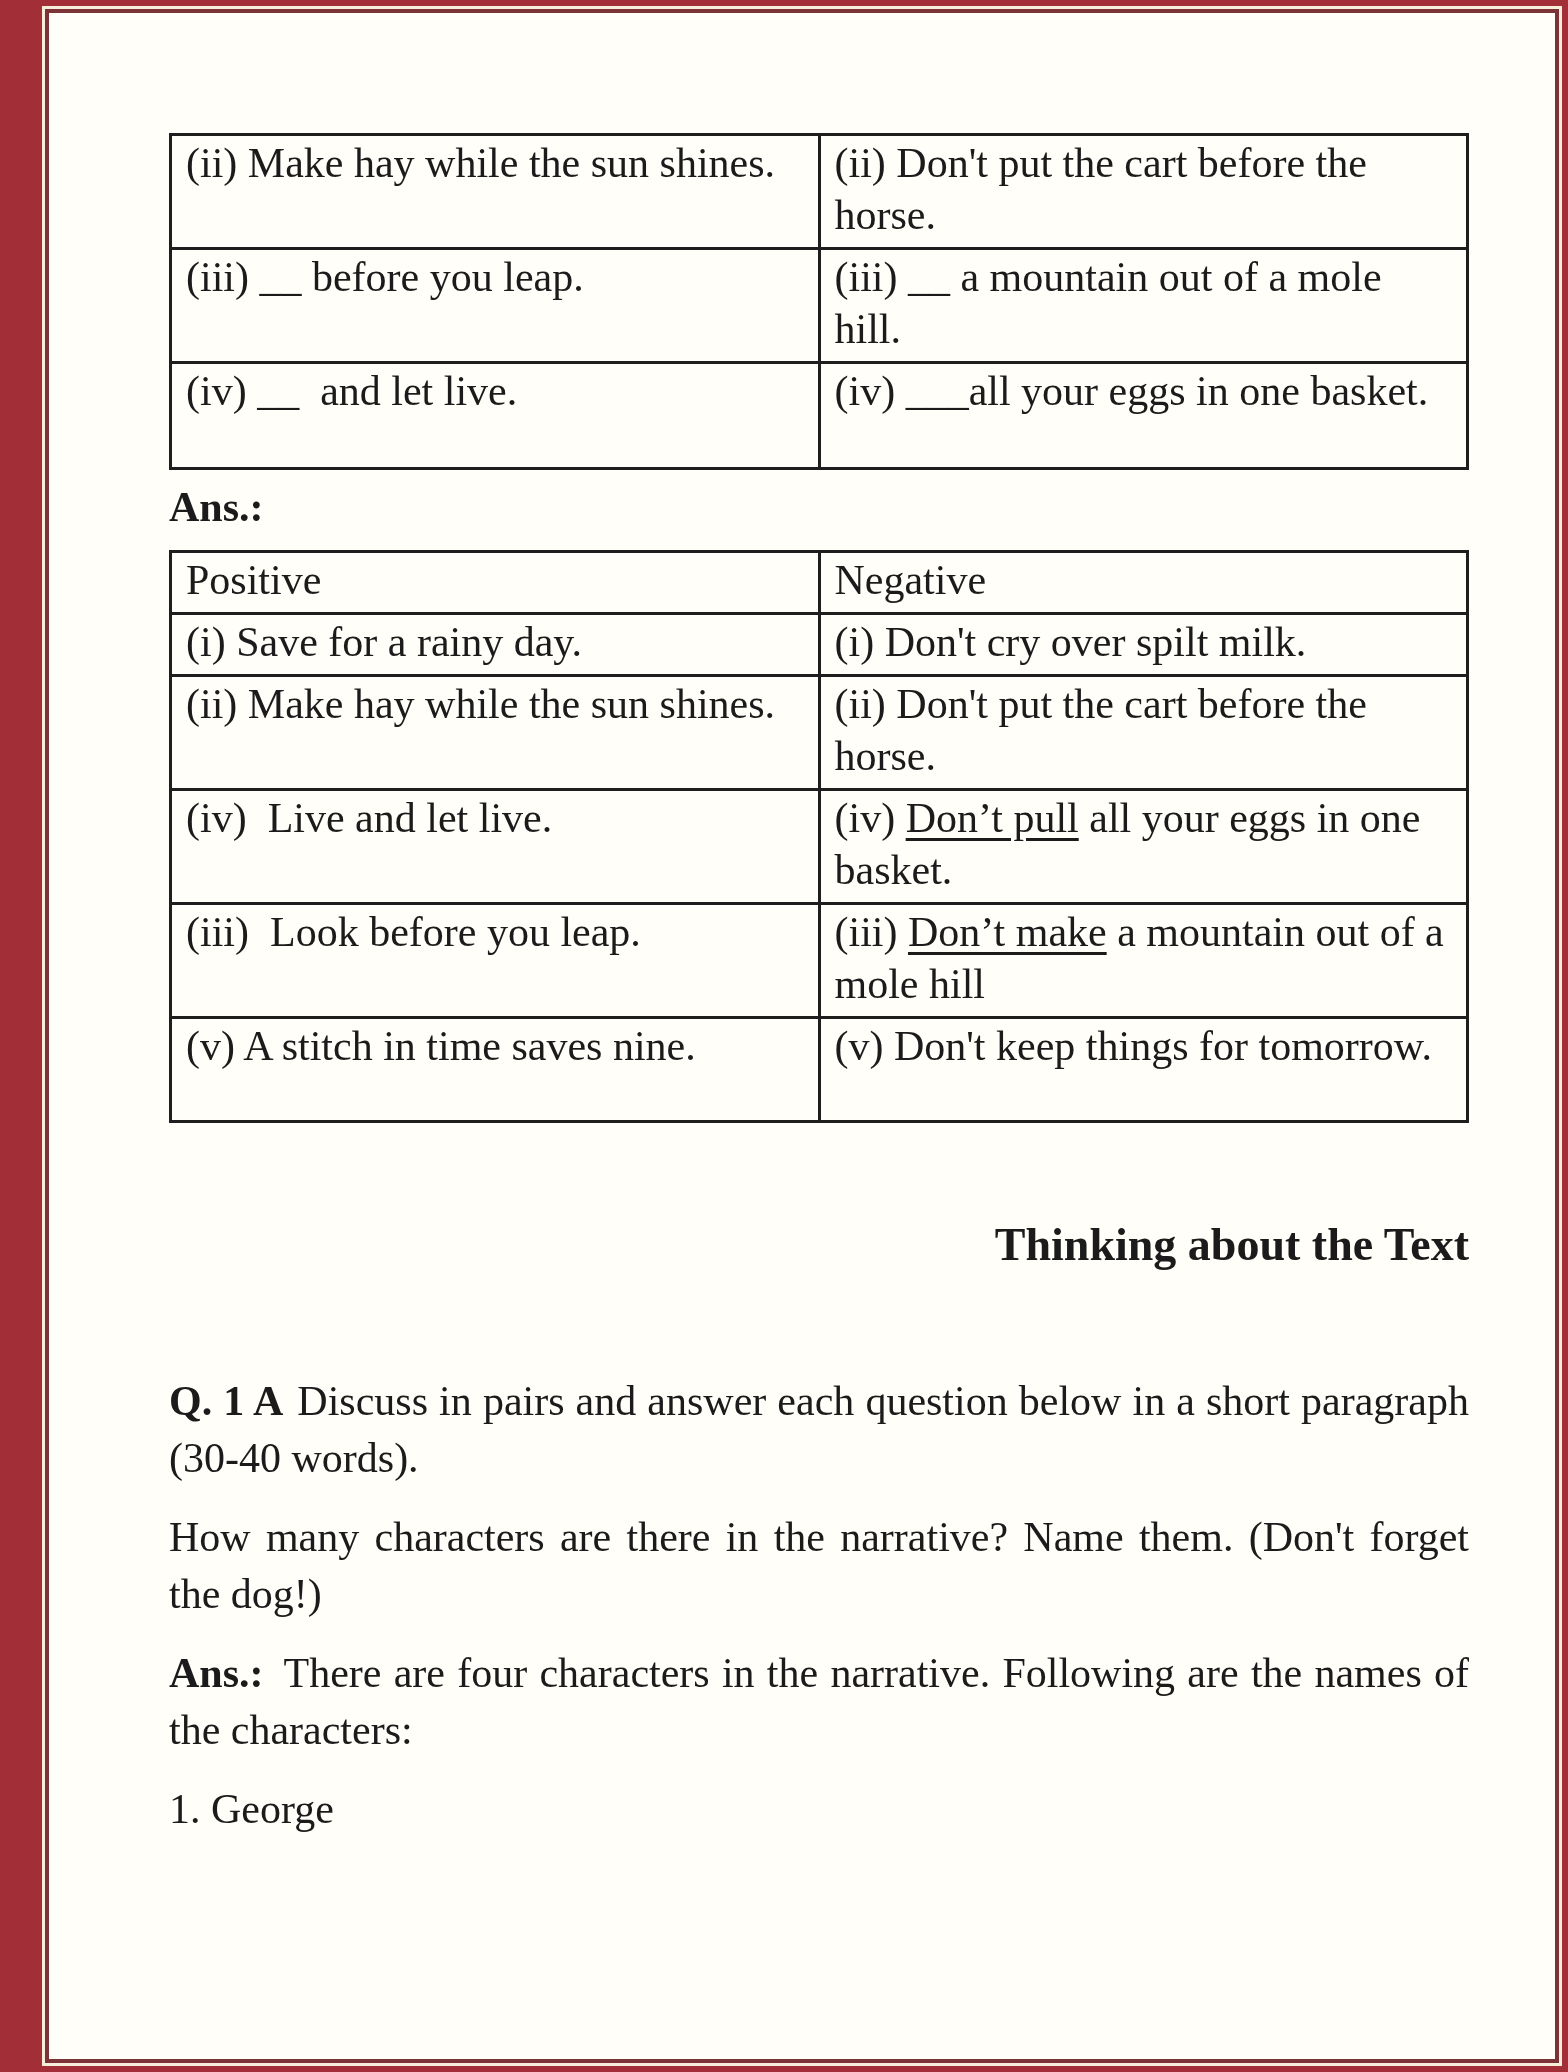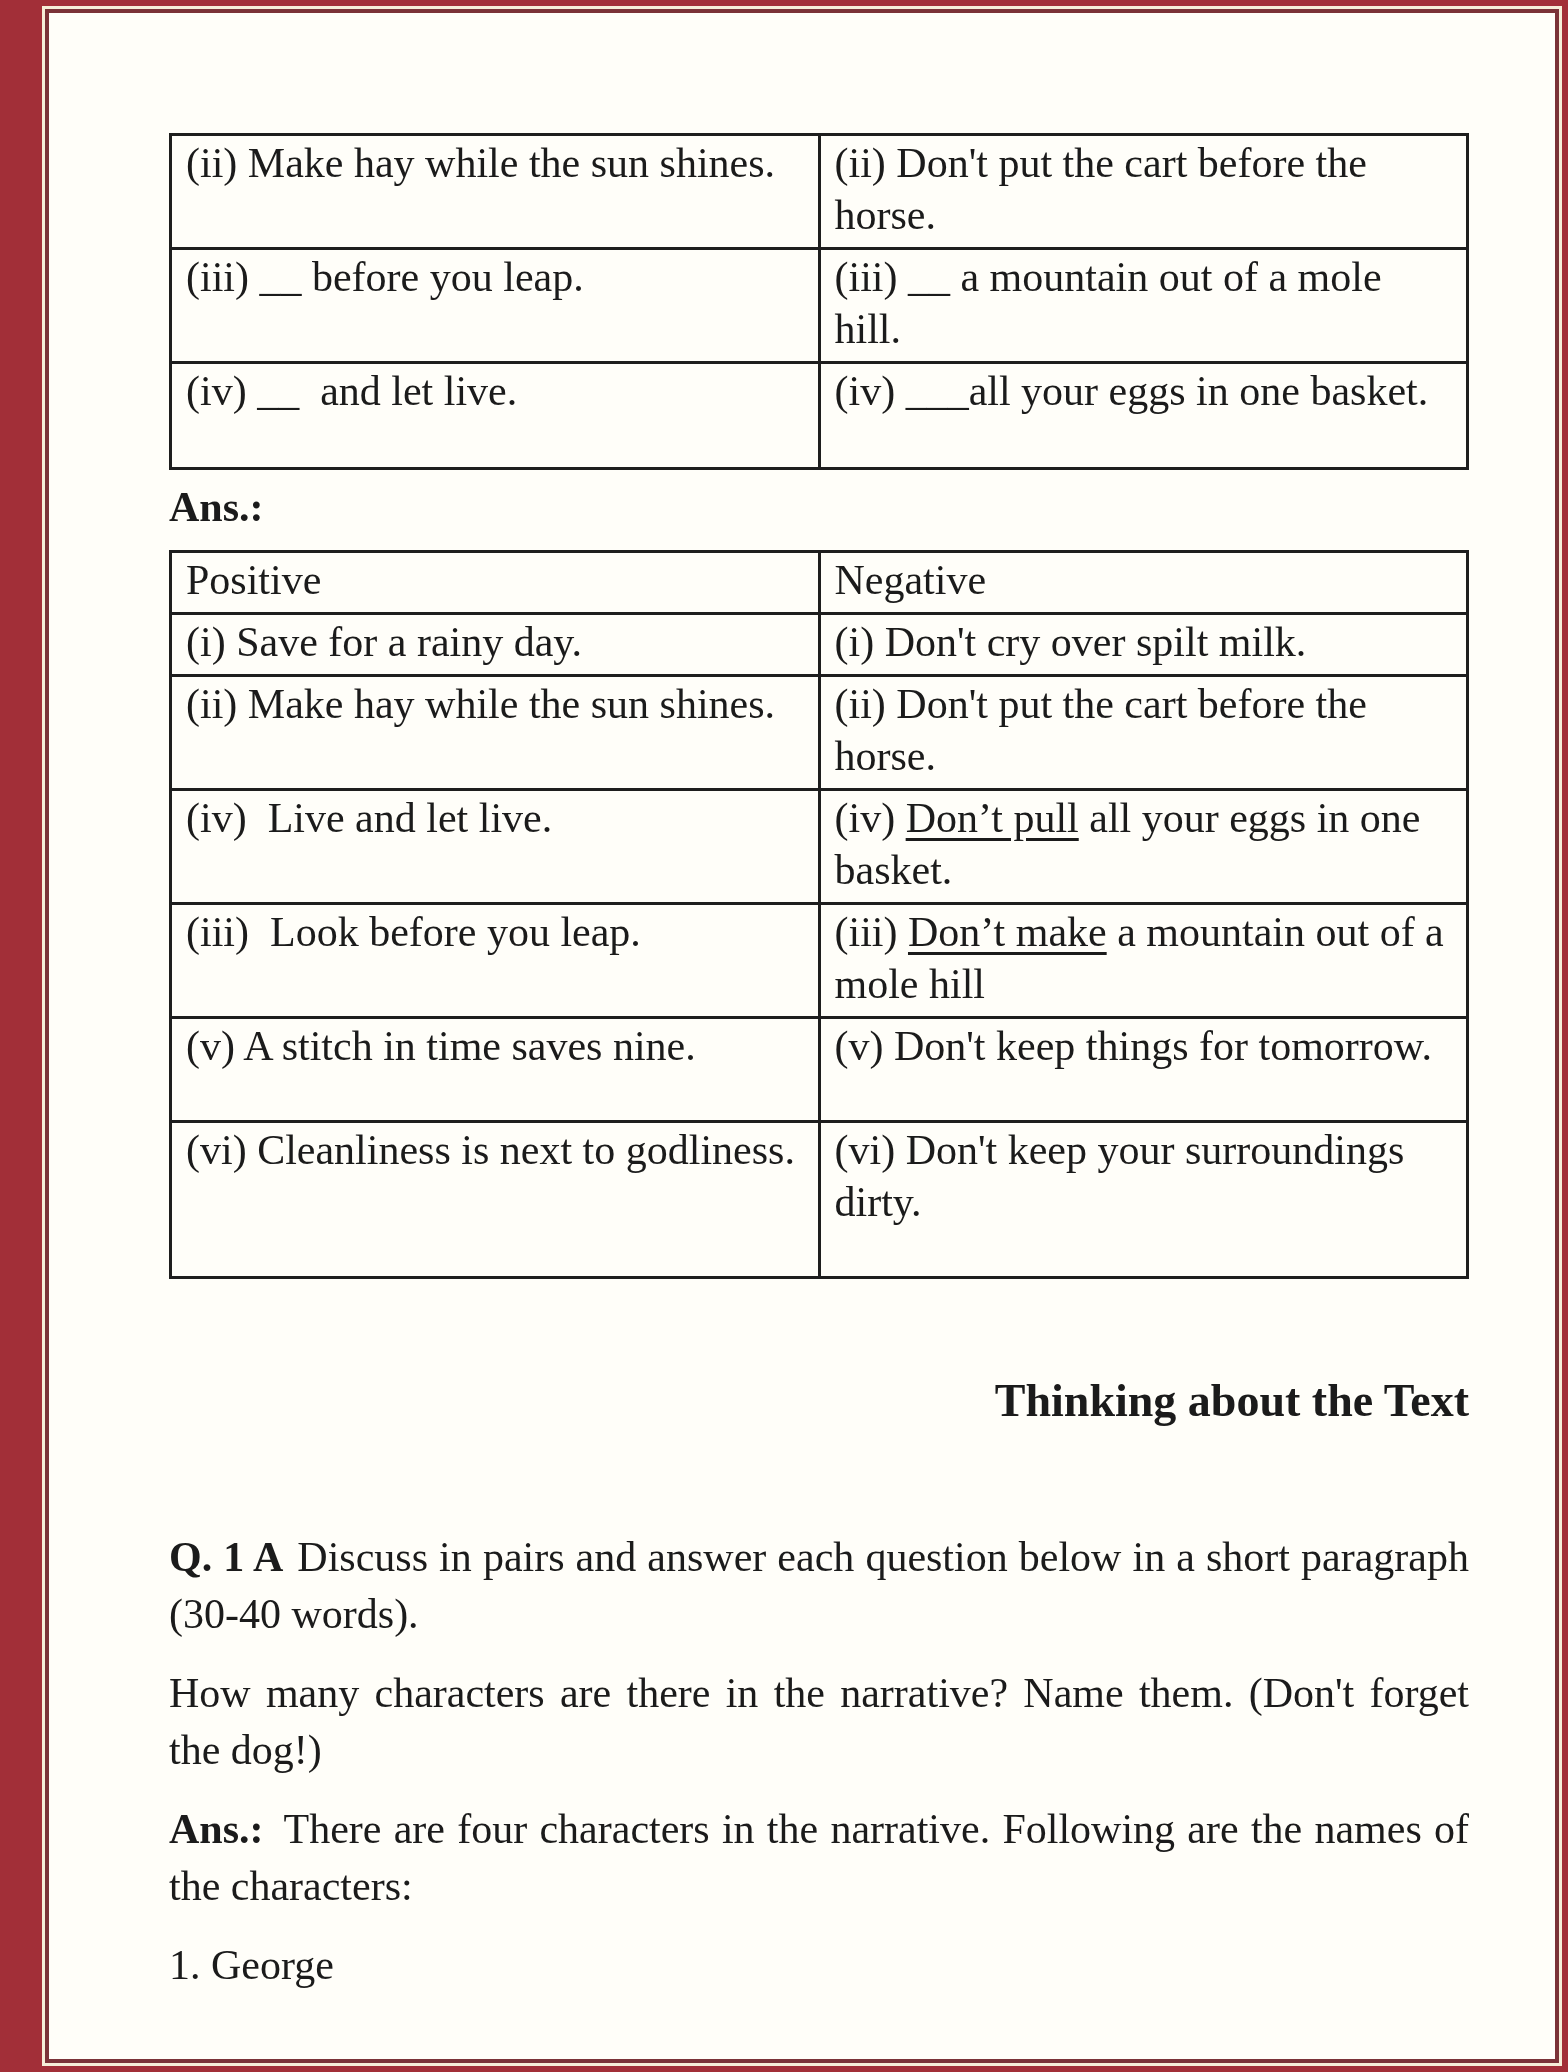--- a/index.html
+++ b/index.html
@@ -132,10 +132,6 @@
             <td>(v) A stitch in time saves nine.</td>
             <td>(v) Don't keep things for tomorrow.</td>
           </tr>
-          <tr>
-            <td>(vi) Cleanliness is next to godliness.</td>
-            <td>(vi) Don't keep your surroundings dirty.</td>
-          </tr>
         </tbody>
     </table>
 

